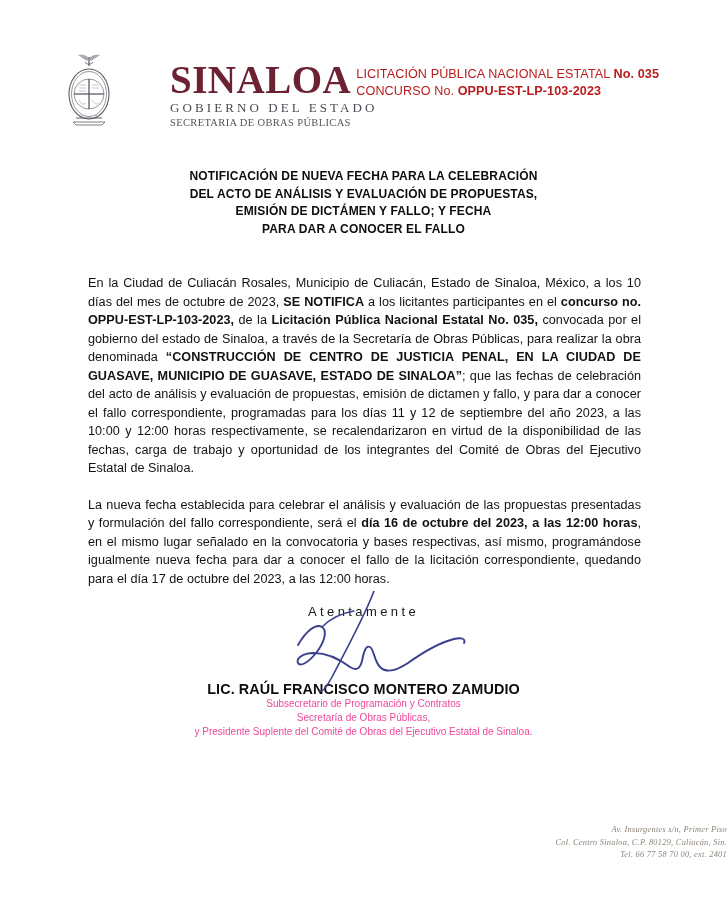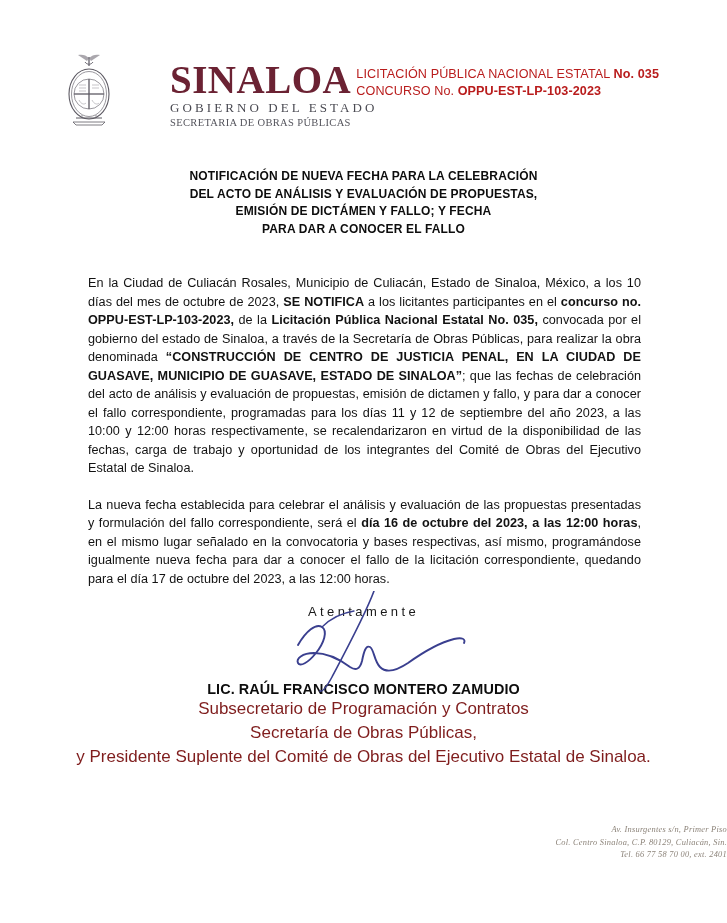--- a/index.html
+++ b/index.html
@@ -170,9 +170,9 @@
   }
 
   .signer-line {
-    font-size: 17px;
+    font-size: 10px;
     line-height: 1.42;
-    color: #7f1d1d;
+    color: #ec4899;
   }
 
   

